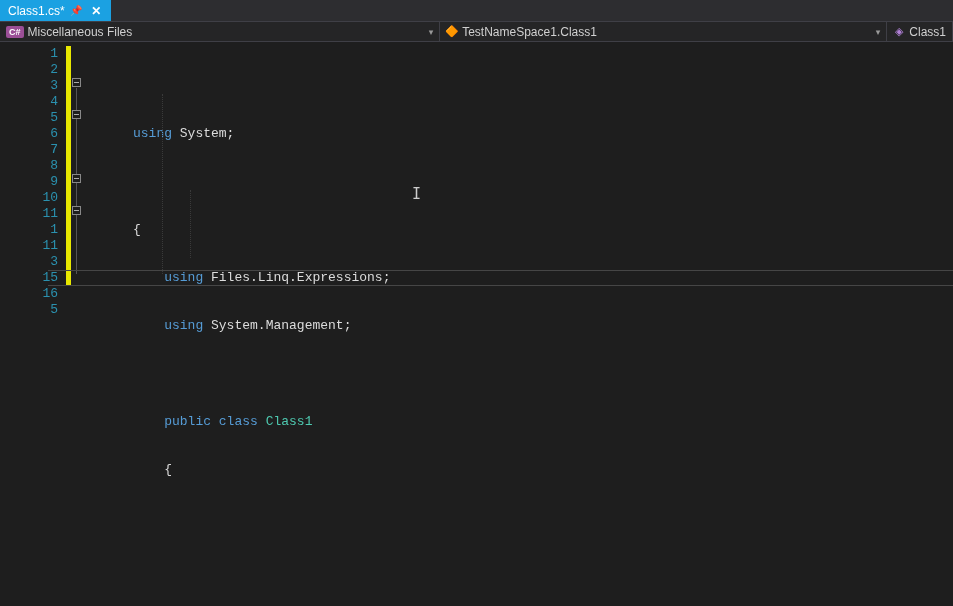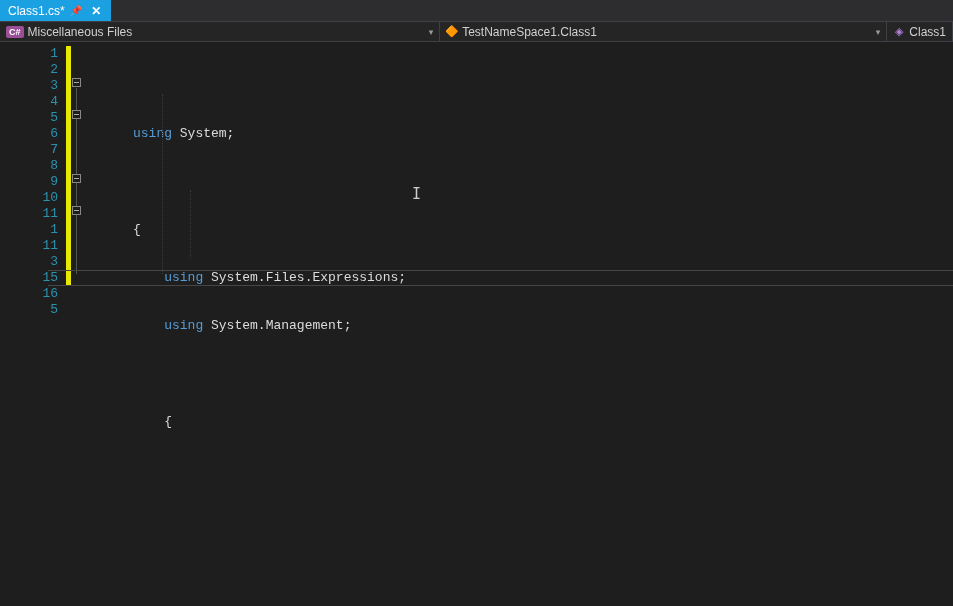--- a/index.html
+++ b/index.html
@@ -256,7 +256,7 @@
     <div class="row"><span class="kw">using</span><span class="pln"> System;</span></div>
     <div class="row"></div>
     <div class="row"><span class="pln">{</span></div>
-    <div class="row"><span class="kw">    using</span><span class="pln"> System.Files.Expressions;</span></div>
+    <div class="row"><span class="kw">    using</span><span class="pln"> Files.Linq.Expressions;</span></div>
     <div class="row"><span class="kw">    using</span><span class="pln"> System.Management;</span></div>
     <div class="row"></div>
     <div class="row"><span class="pln">    {</span></div>

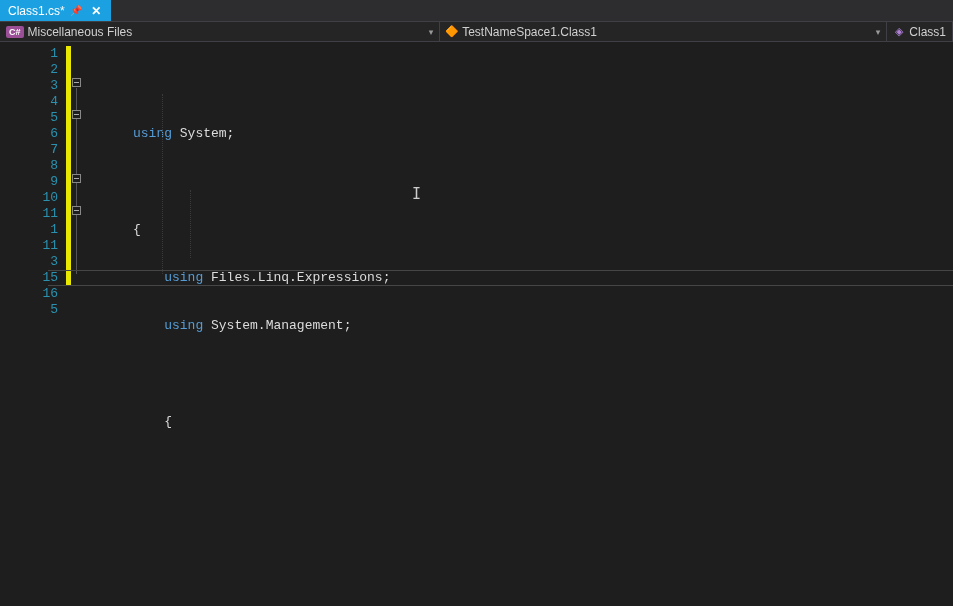--- a/index.html
+++ b/index.html
@@ -259,6 +259,7 @@
     <div class="row"><span class="kw">    using</span><span class="pln"> Files.Linq.Expressions;</span></div>
     <div class="row"><span class="kw">    using</span><span class="pln"> System.Management;</span></div>
     <div class="row"></div>
+    <div class="row"><span class="kw">    public</span><span class="kw"> class</span><span class="cls"> Class1</span></div>
     <div class="row"><span class="pln">    {</span></div>
     
     

